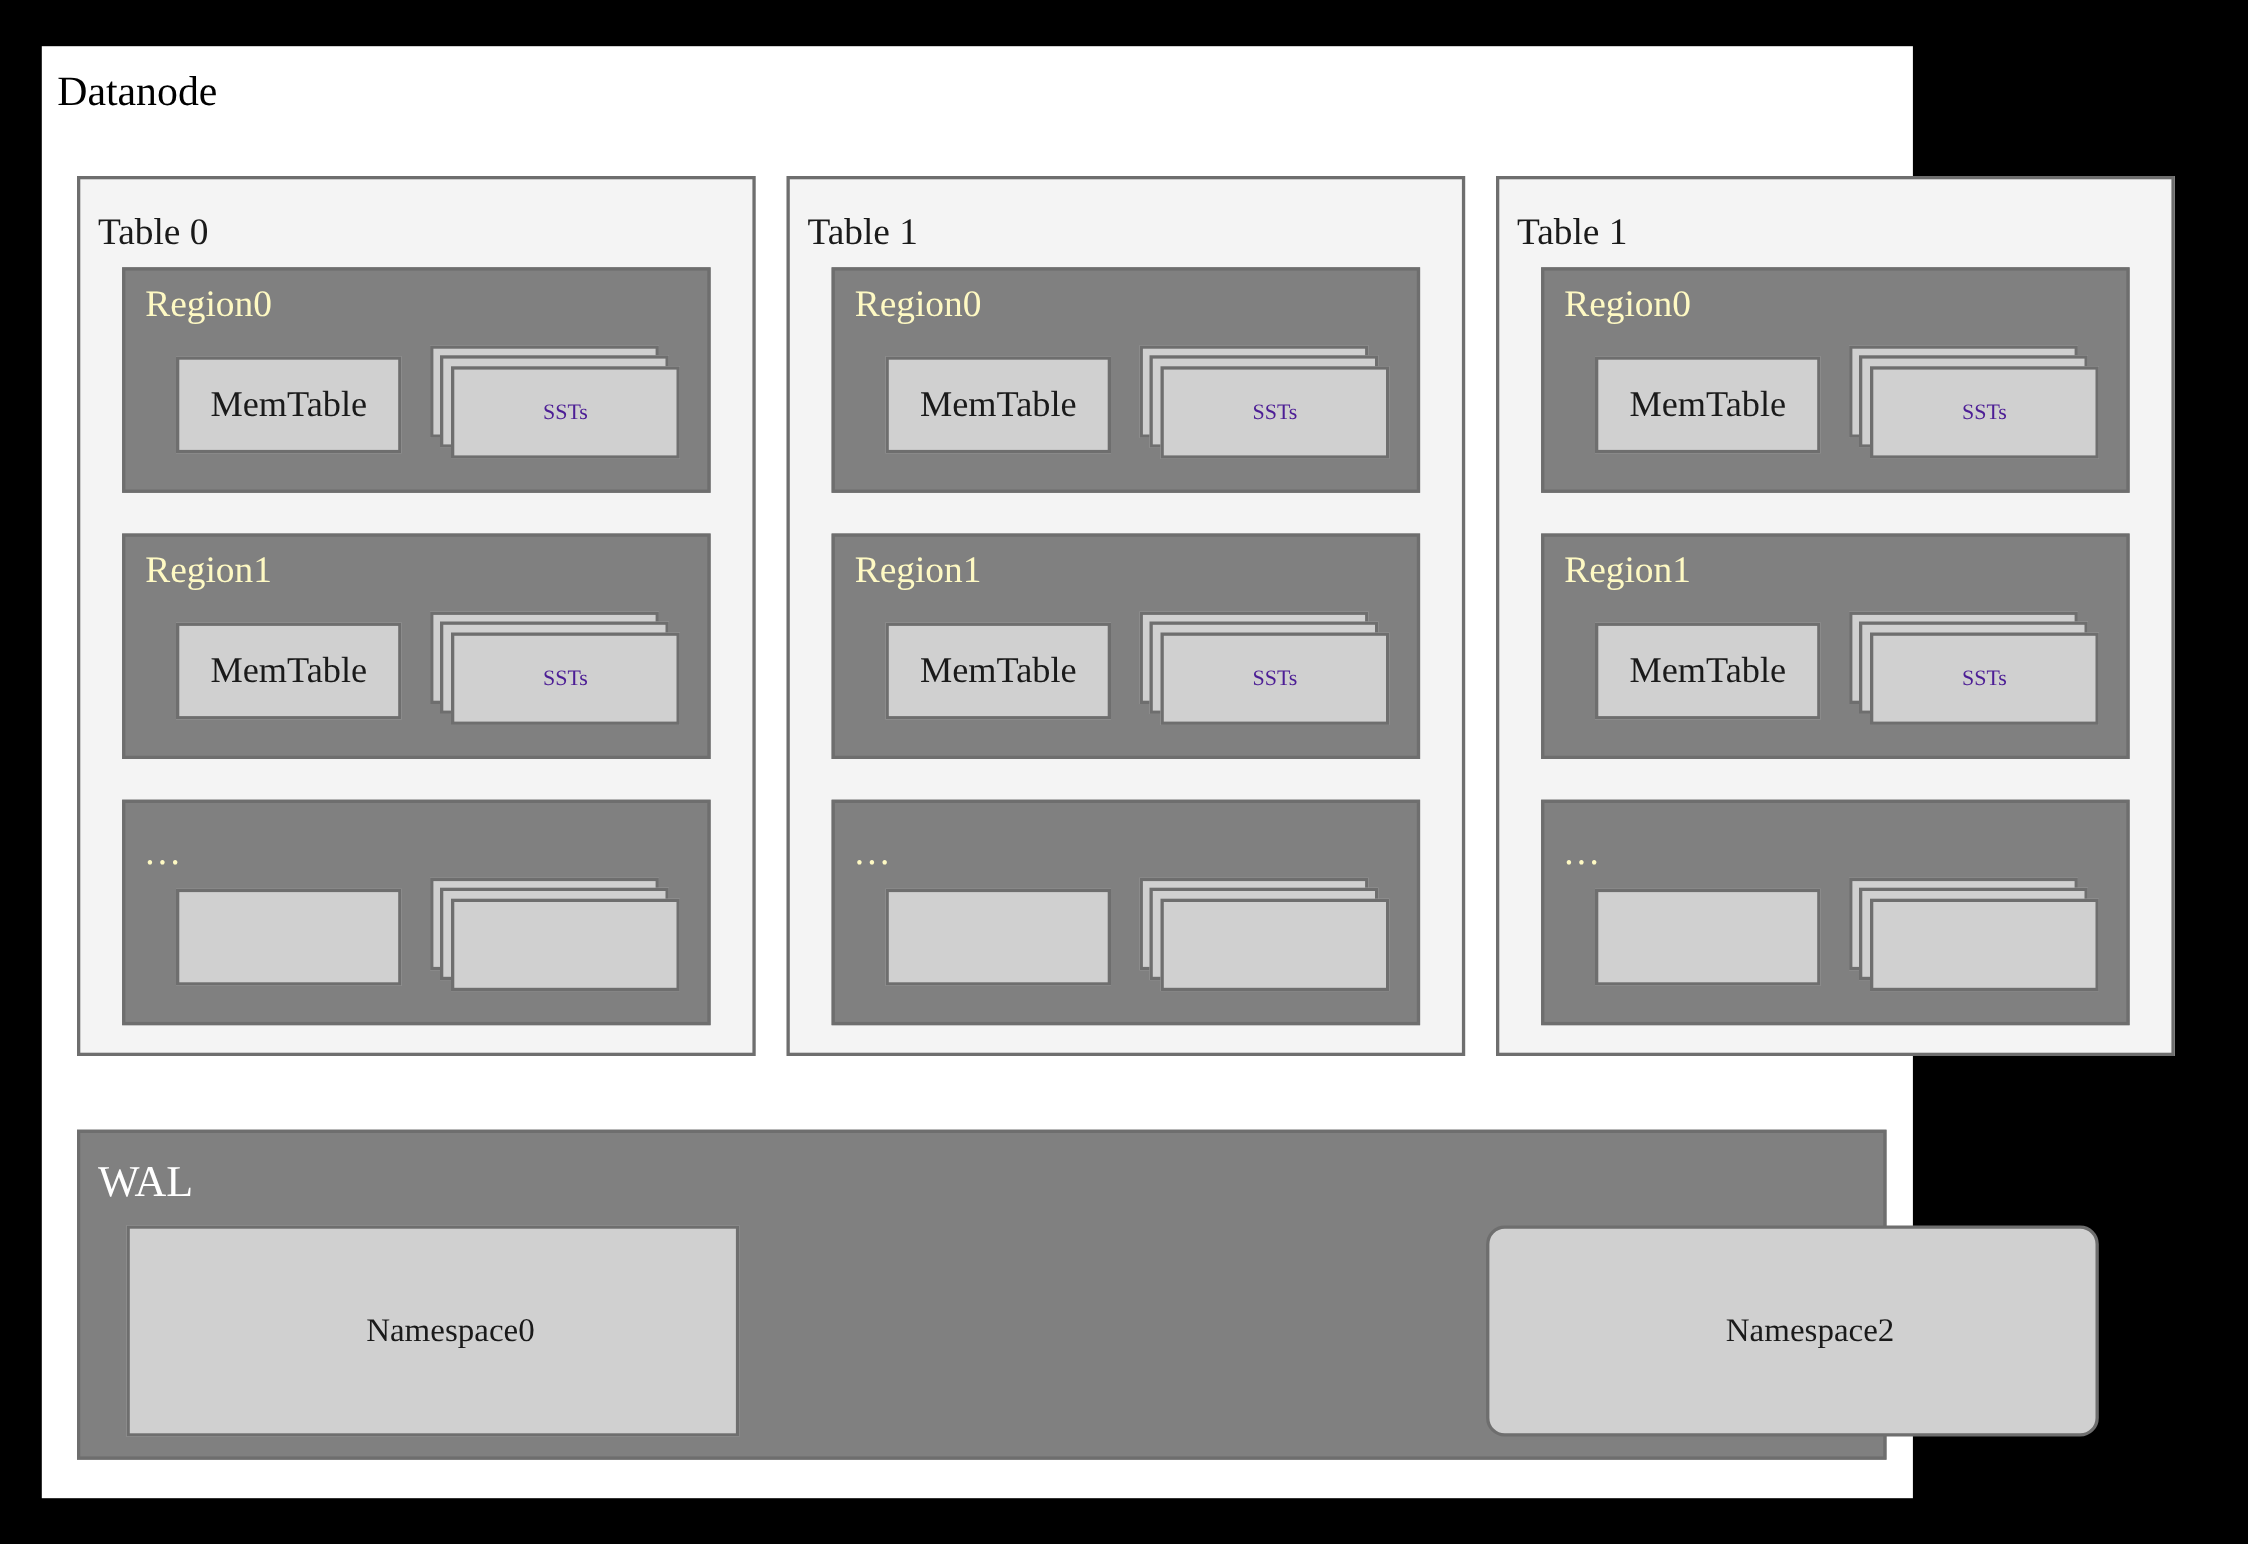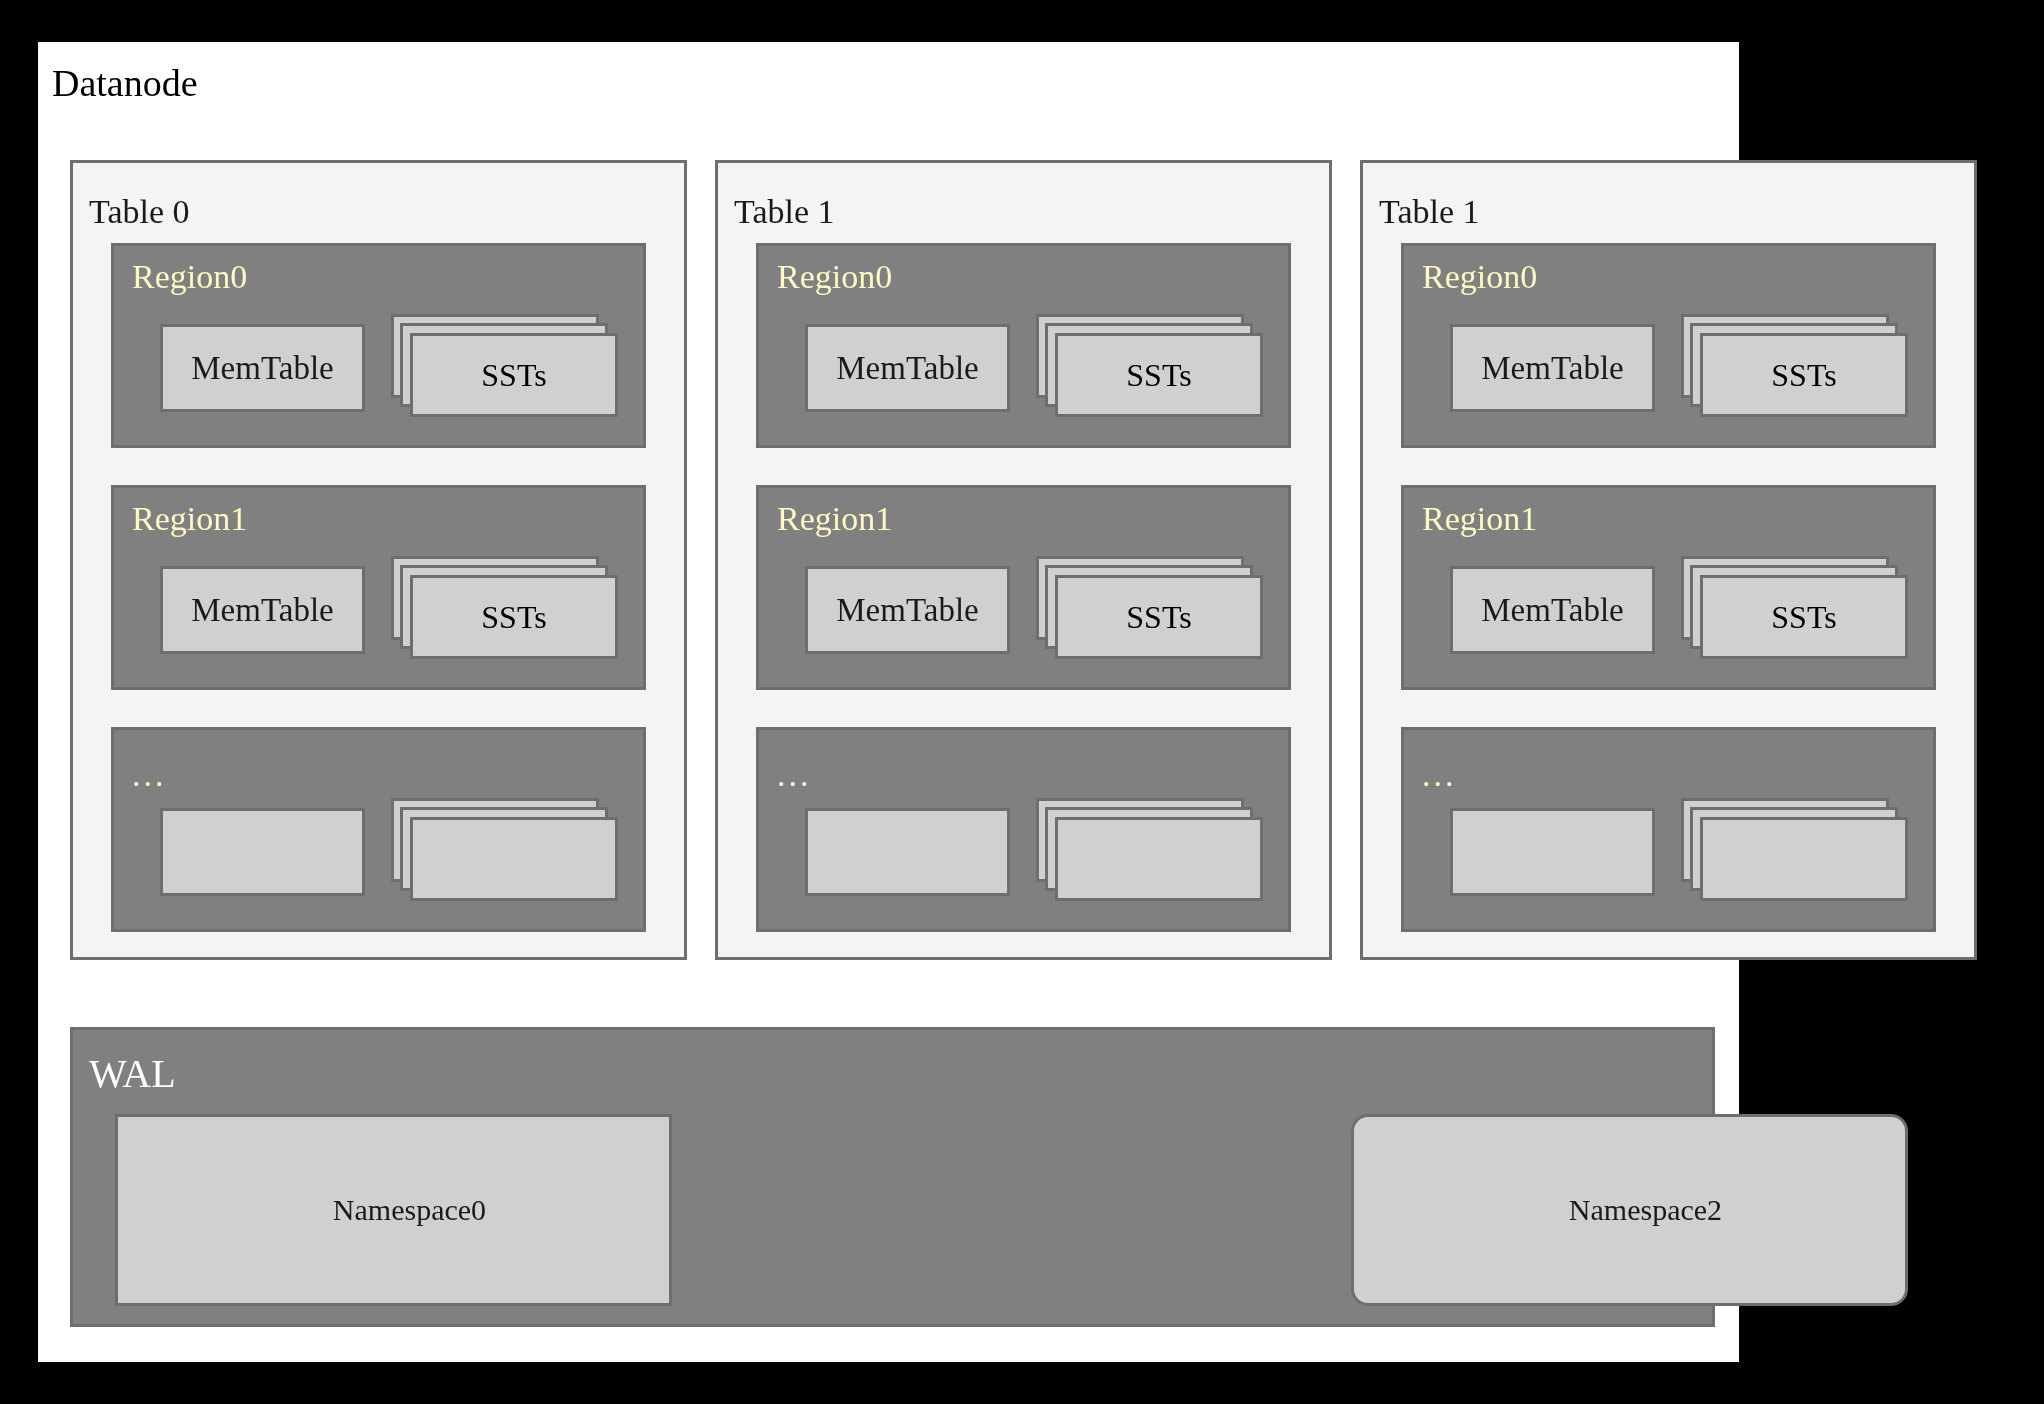--- a/index.html
+++ b/index.html
@@ -138,8 +138,8 @@
     display: flex;
     align-items: center;
     justify-content: center;
-    font-size: 32px;
-    color: #000000;
+    font-size: 20px;
+    color: #4c1d95;
   }
 
   

